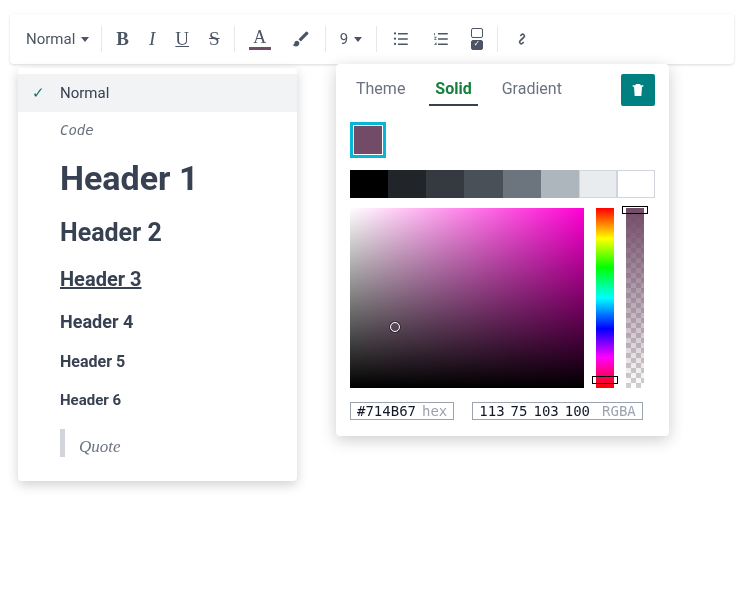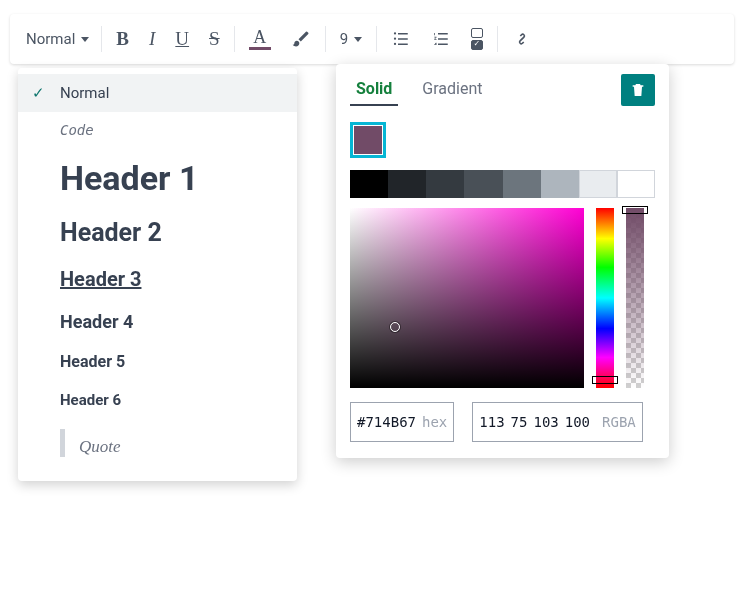--- a/index.html
+++ b/index.html
@@ -169,6 +169,7 @@
 
 <div class="color-panel">
   <div class="cp-tabs">
+    <div class="cp-tab">Theme</div>
     <div class="cp-tab active">Solid</div>
     <div class="cp-tab">Gradient</div>
     <div class="cp-trash">

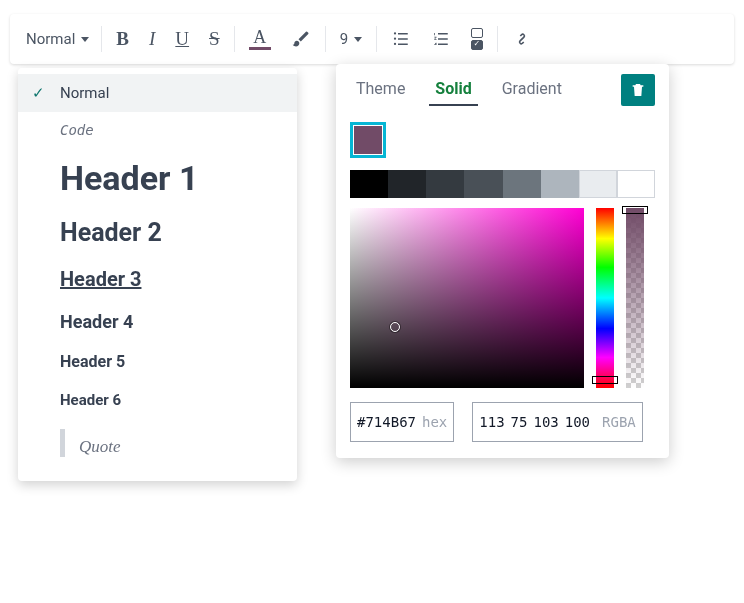--- a/index.html
+++ b/index.html
@@ -64,7 +64,7 @@
 .alpha-thumb { position: absolute; left: -4px; width: 26px; height: 8px; border: 1.8px solid #000; top: -2px; }
 
 .input-row { display: flex; margin-top: 14px; gap: 18px; }
-.txt-group { display: flex; align-items: center; border: 1px solid #9ca3af; height: 40px; padding: 0 6px; font-family: ui-monospace, Menlo, monospace; font-size: 14px; }
+.txt-group { display: flex; align-items: center; border: 1px solid #9ca3af; height: 18px; padding: 0 6px; font-family: ui-monospace, Menlo, monospace; font-size: 14px; }
 .hex-val { color: #111827; }
 .unit { color: #9ca3af; margin-left: 6px; }
 .rgba-group .n { margin-right: 6px; color: #111827; }

